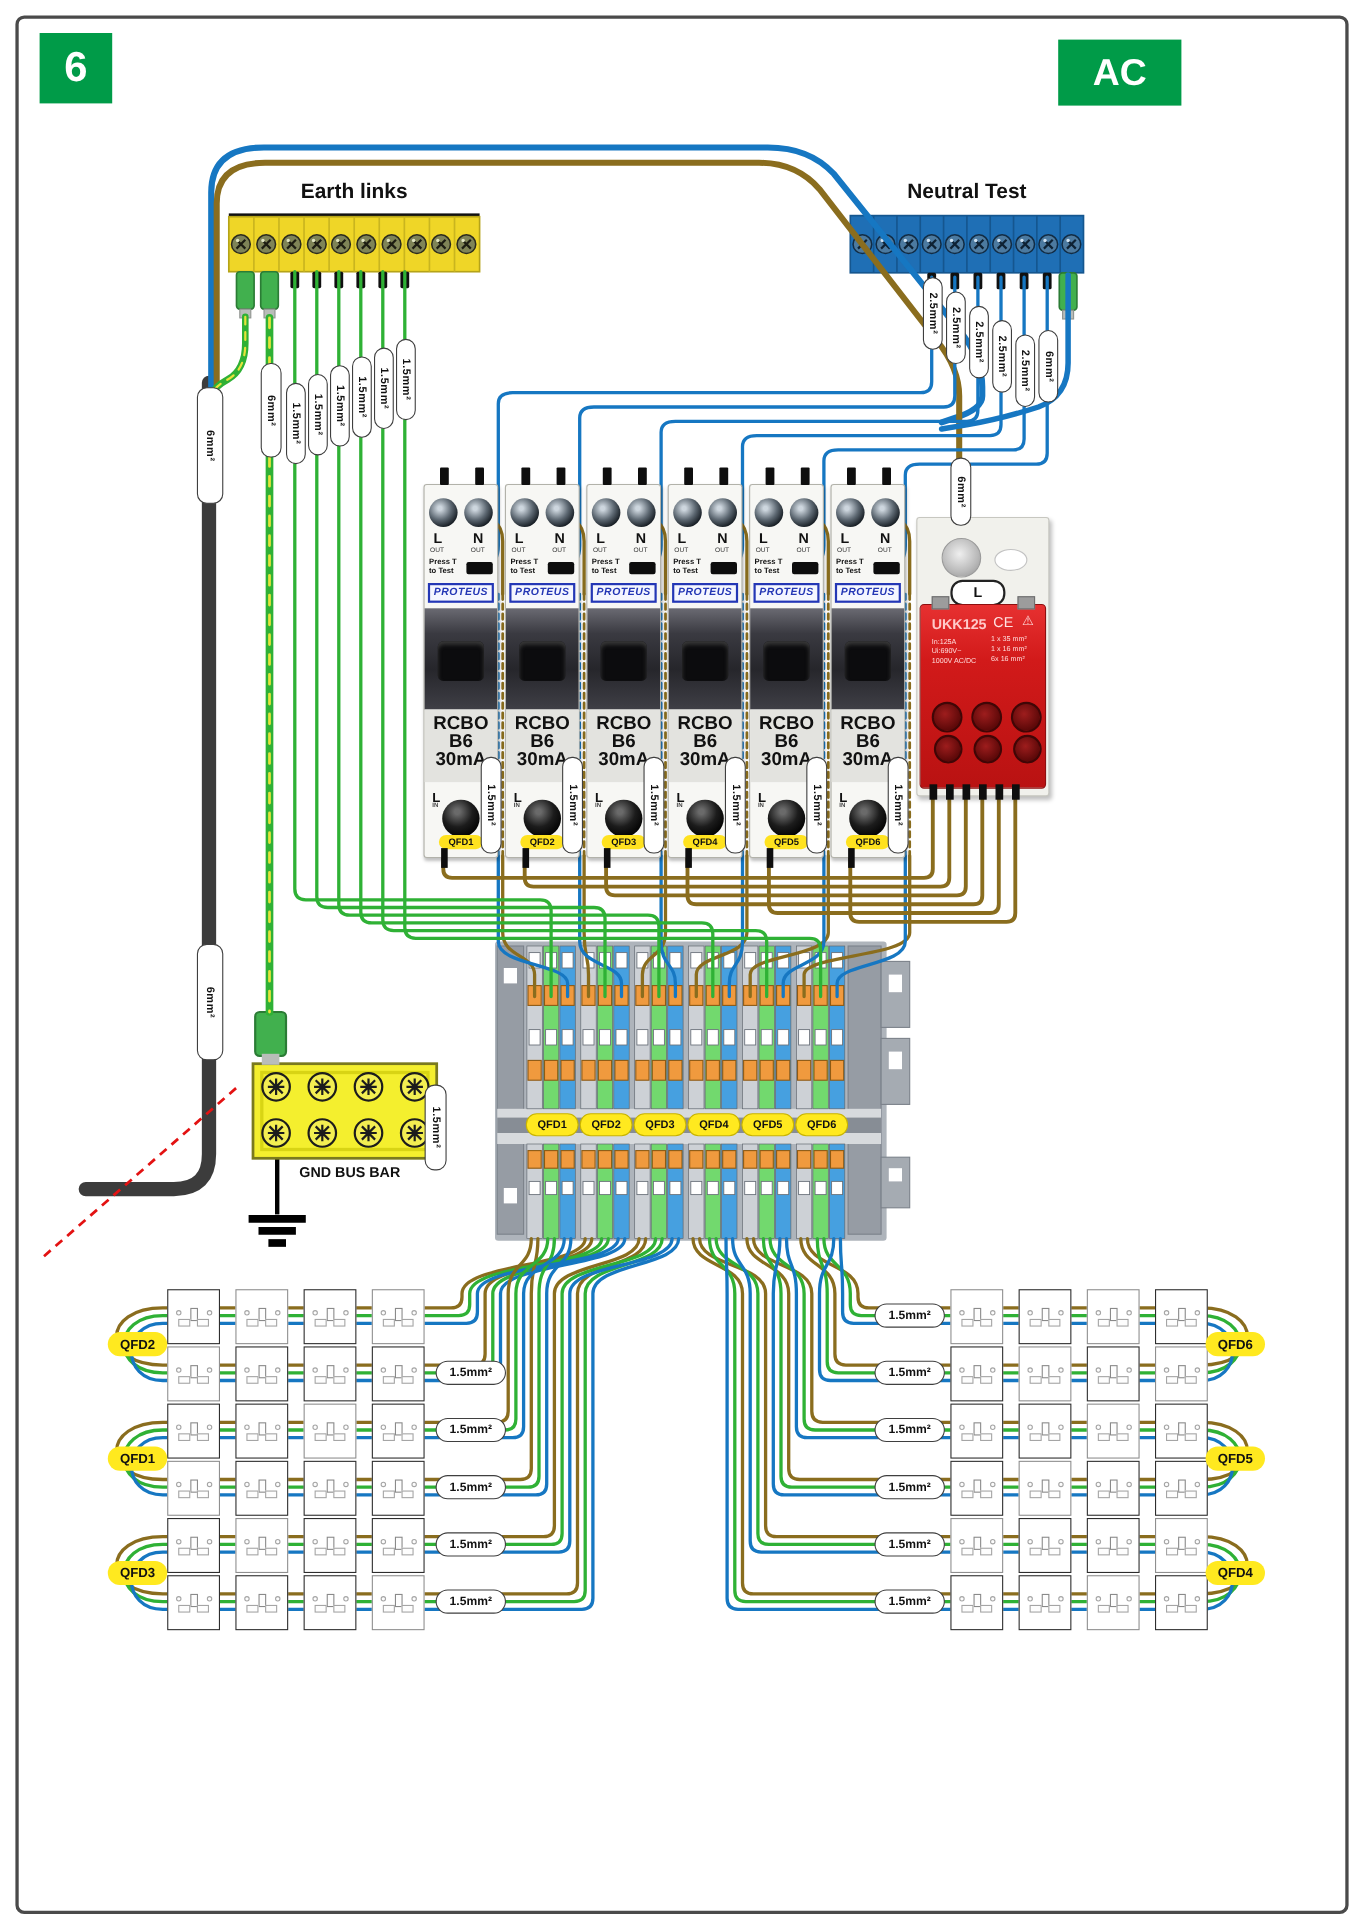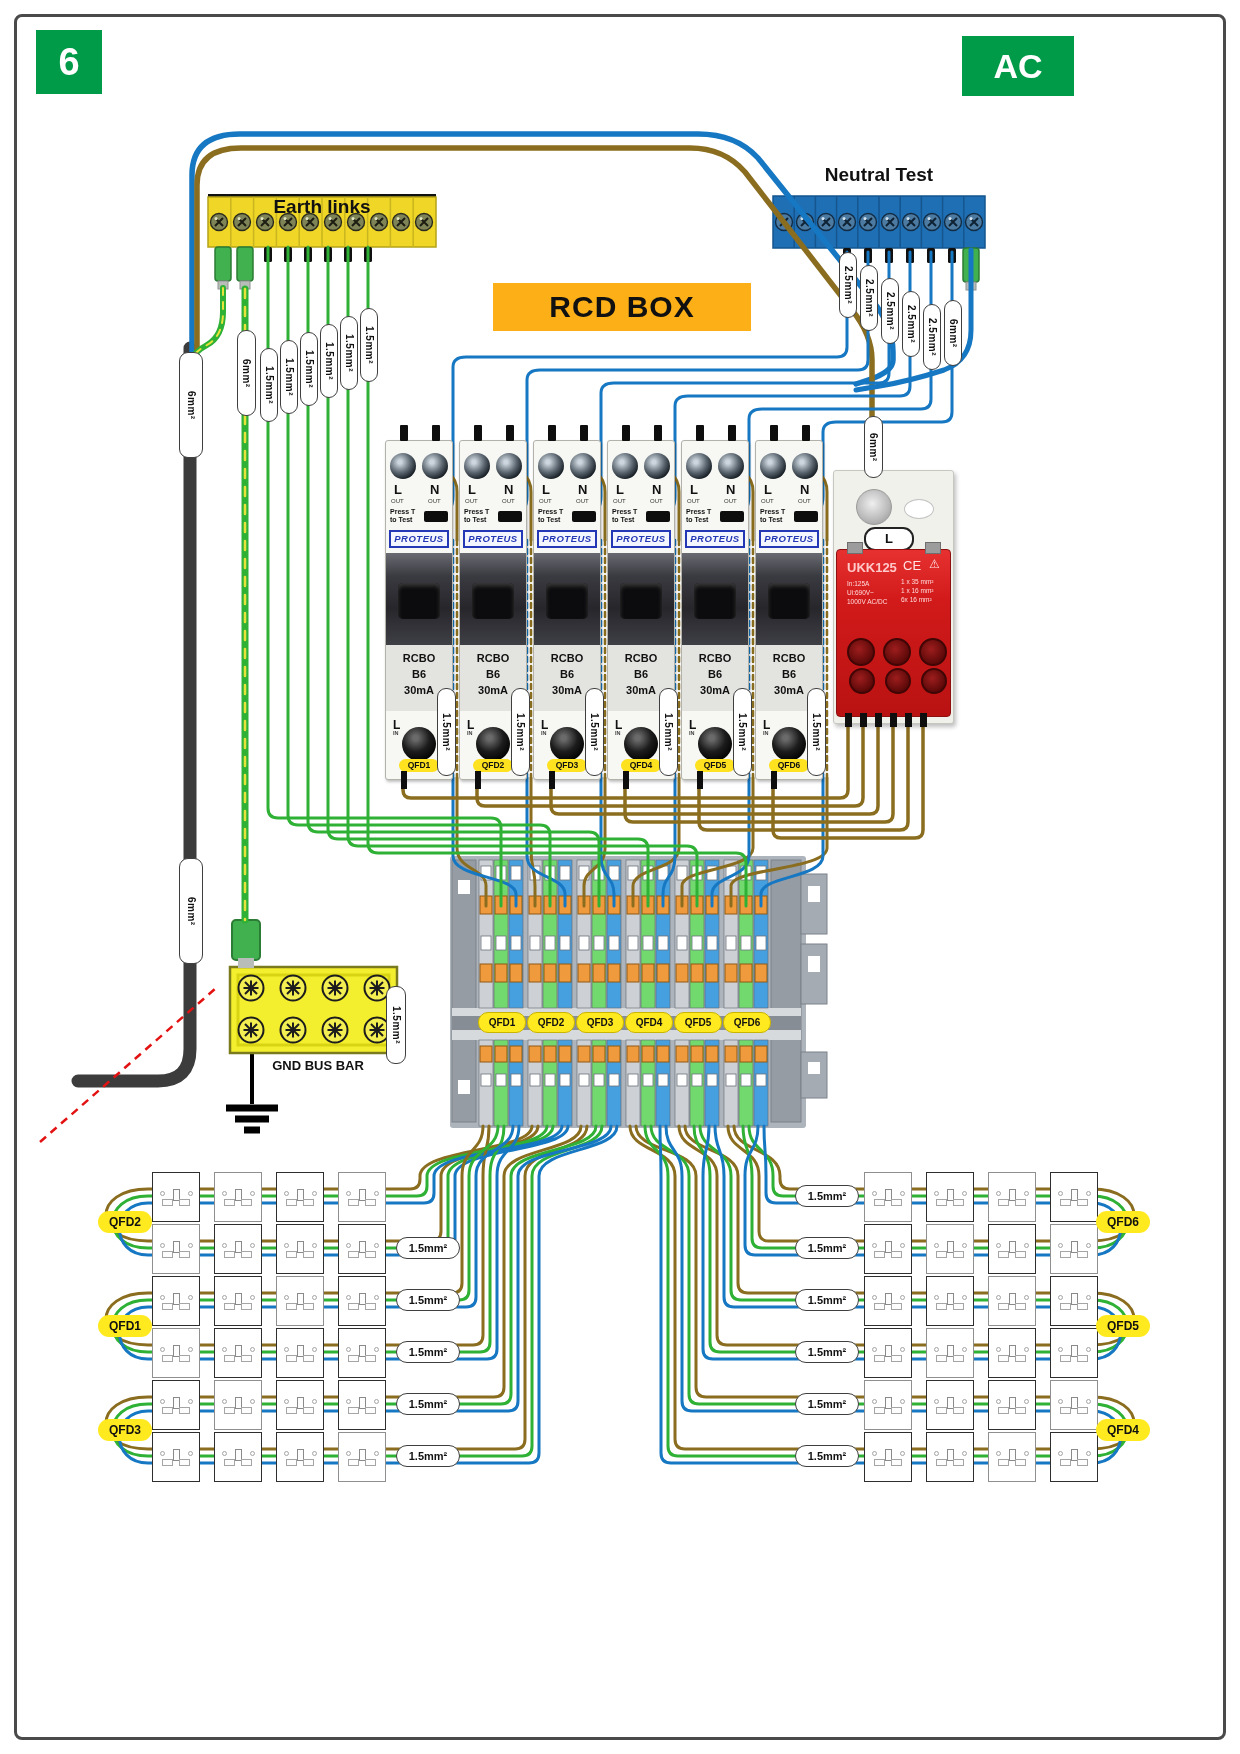--- a/index.html
+++ b/index.html
@@ -480,7 +480,7 @@
 <div class="badge b6">6</div>
 <div class="badge bac">AC</div>
 
-<div class="strip-title" style="left:217px;top:164px;margin-top:32px;">Earth links</div>
+<div class="strip-title" style="left:217px;top:164px;">Earth links</div>
 <div class="strip-title" style="left:774px;top:164px;">Neutral Test</div>
 <div class="banner">RCD BOX</div>
 

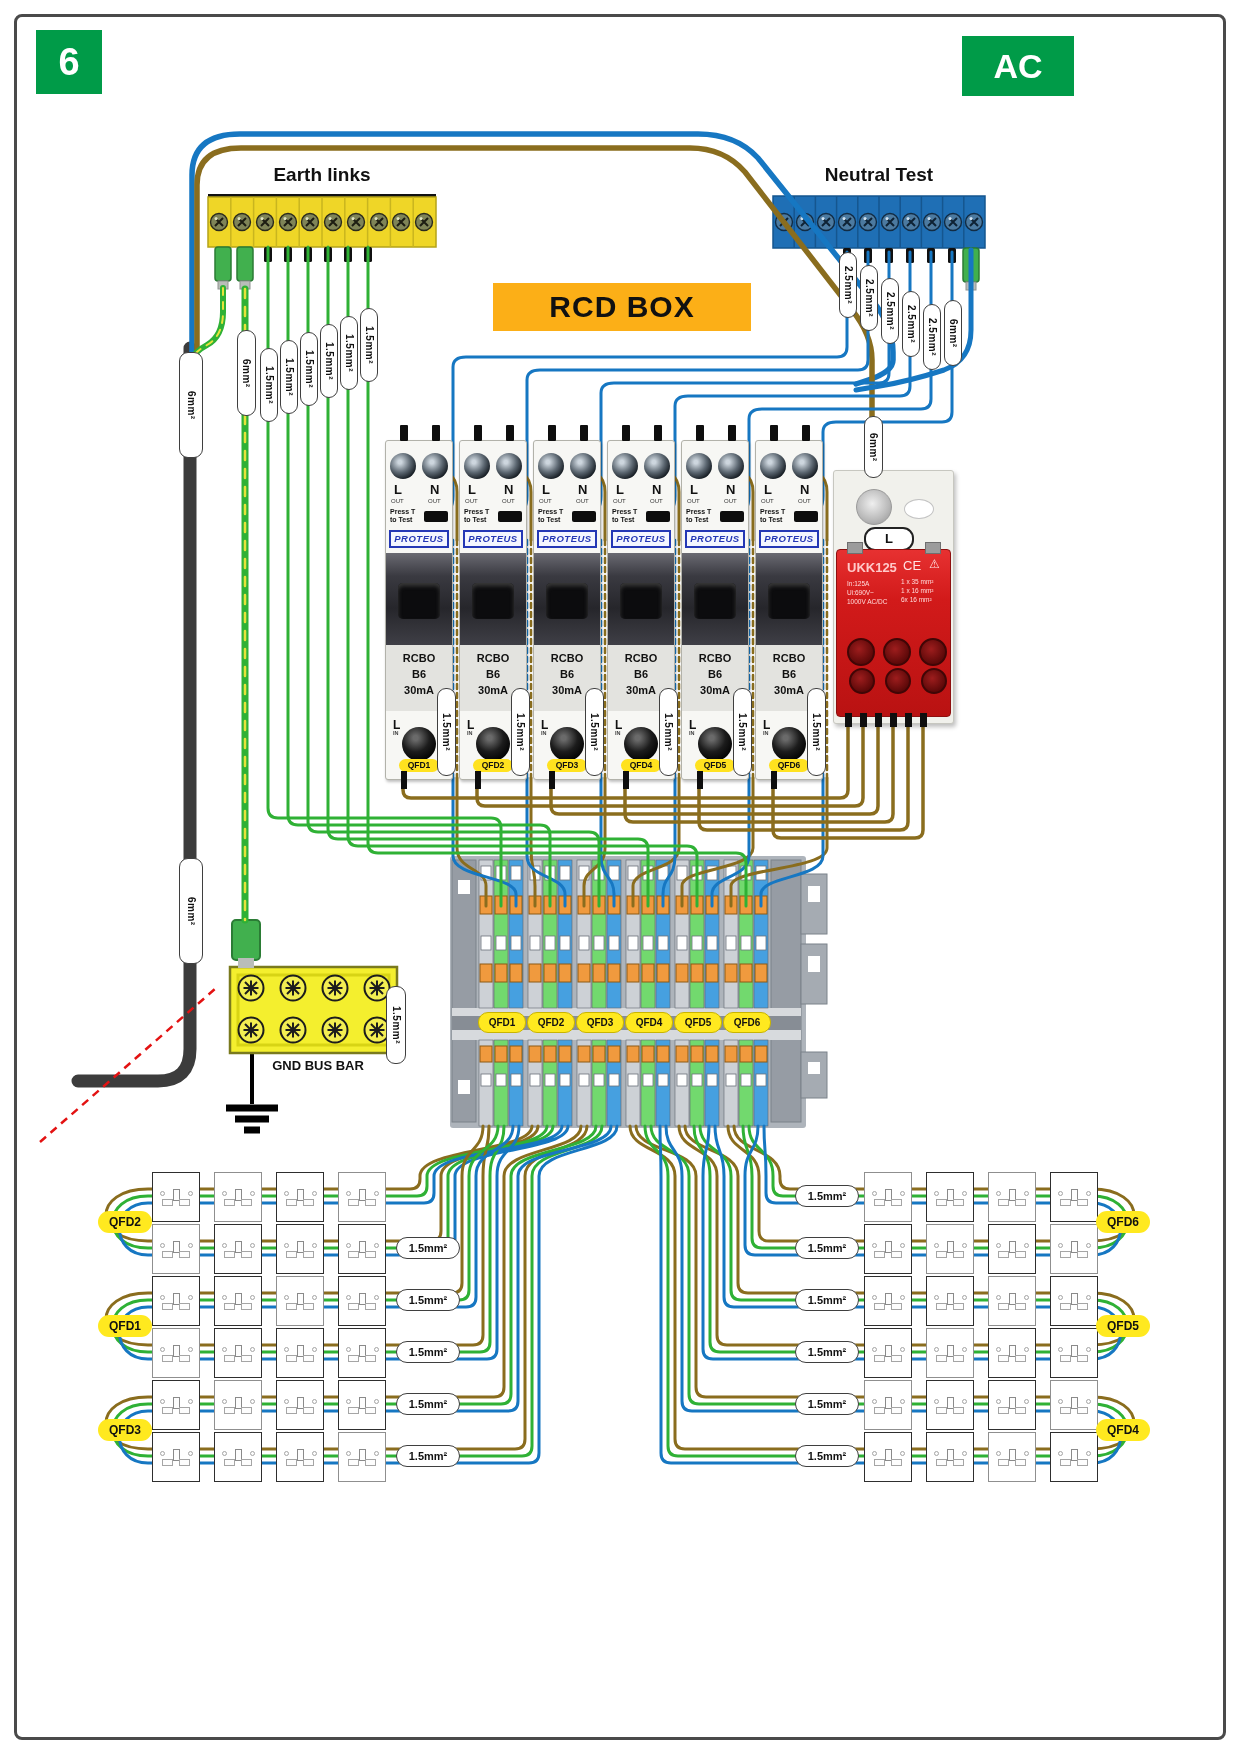--- a/index.html
+++ b/index.html
@@ -482,7 +482,6 @@
 
 <div class="strip-title" style="left:217px;top:164px;">Earth links</div>
 <div class="strip-title" style="left:774px;top:164px;">Neutral Test</div>
-<div class="banner">RCD BOX</div>
 
 <div class="rcbo" style="left:385px;">
   <span class="pin pinL"></span>

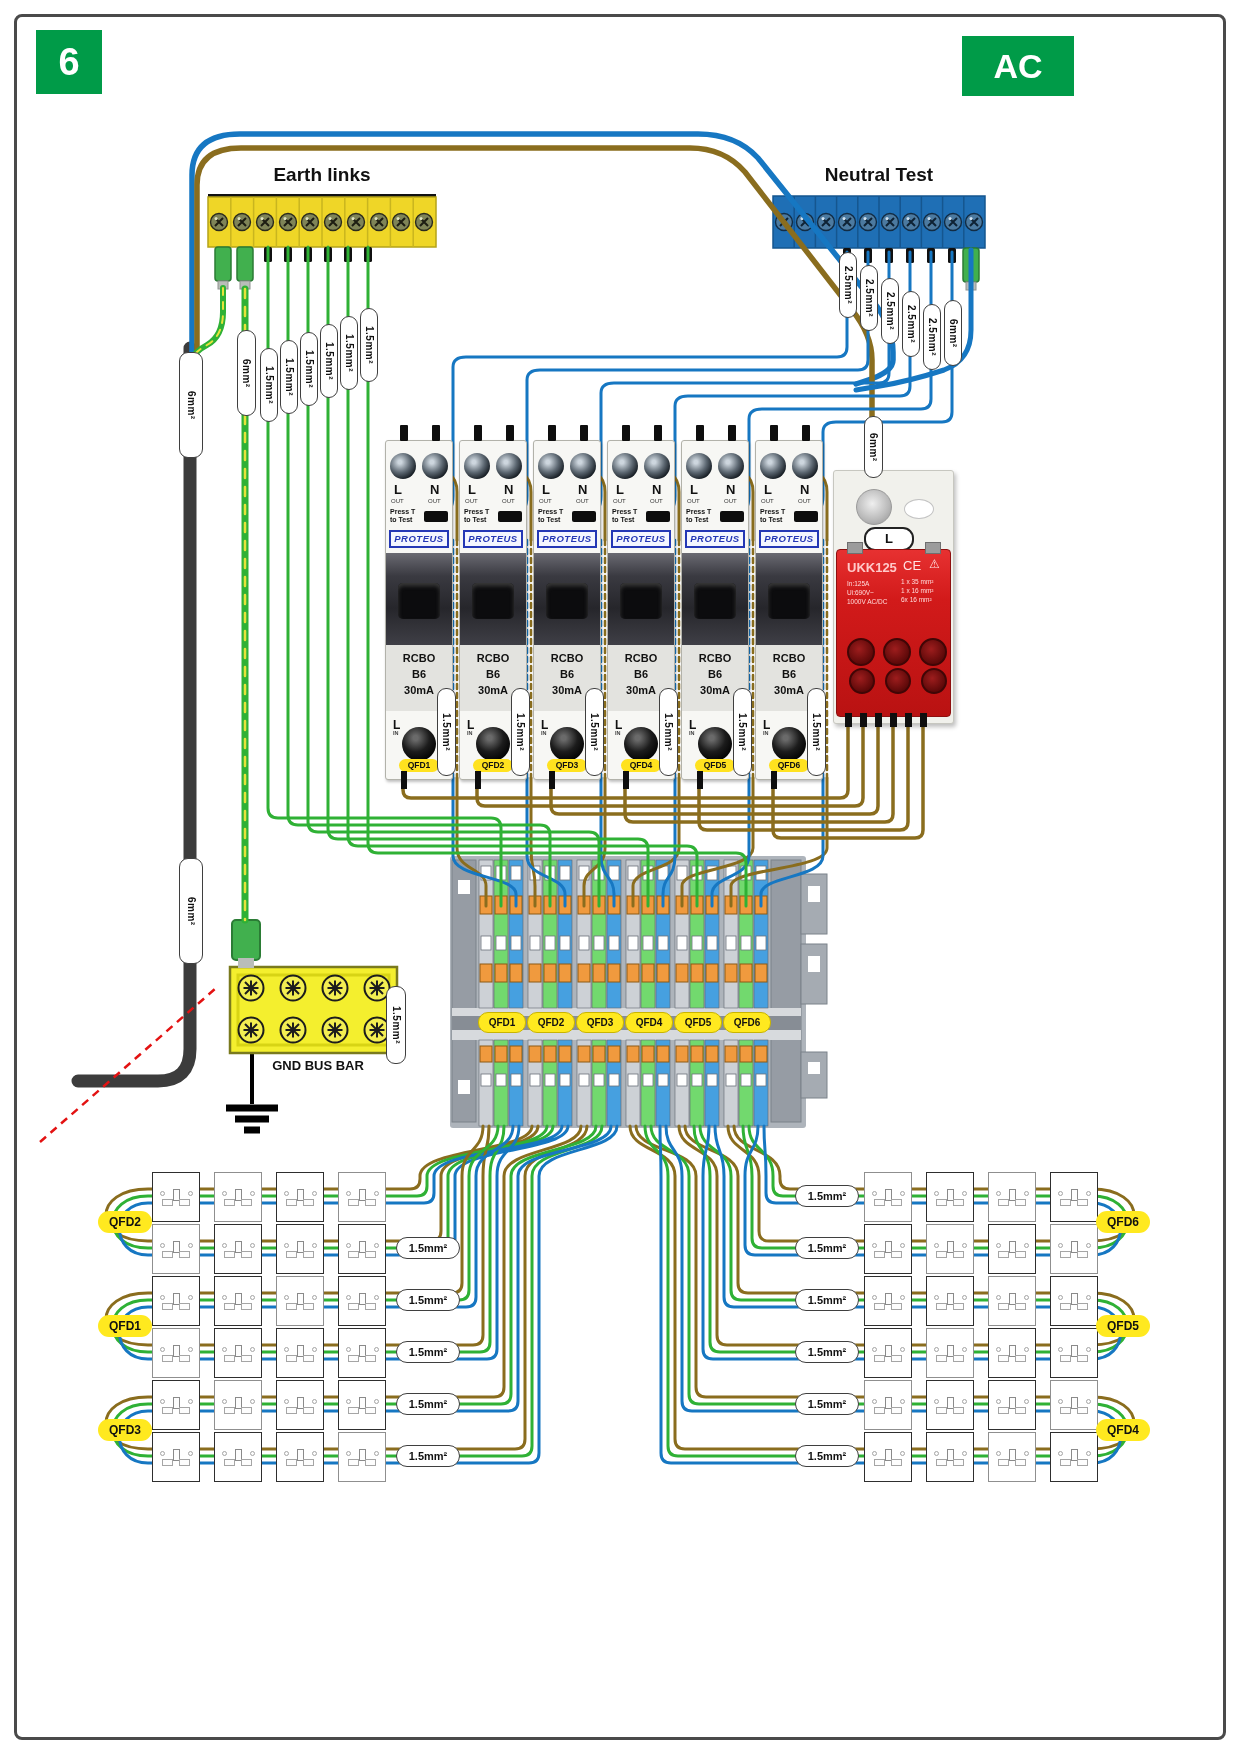--- a/index.html
+++ b/index.html
@@ -46,7 +46,7 @@
   .rcbo .swh{position:absolute;top:30px;left:12px;width:42px;height:36px;background:#0c0c0e;border-radius:5px;
              box-shadow:inset 0 3px 4px #3a3a3a;}
   .rcbo .rate{position:absolute;top:204px;left:0;width:100%;height:66px;background:#e3e3df;text-align:center;
-              font-size:11px;font-weight:bold;line-height:16px;padding-top:5px;box-sizing:border-box;}
+              font-size:17px;font-weight:bold;line-height:16px;padding-top:5px;box-sizing:border-box;}
   .rcbo .rate span{display:block;}
   .rcbo .lin{position:absolute;left:7px;top:278px;font-size:12px;font-weight:bold;line-height:1;}
   .rcbo .lin small{display:block;font-size:5.5px;color:#444;}

